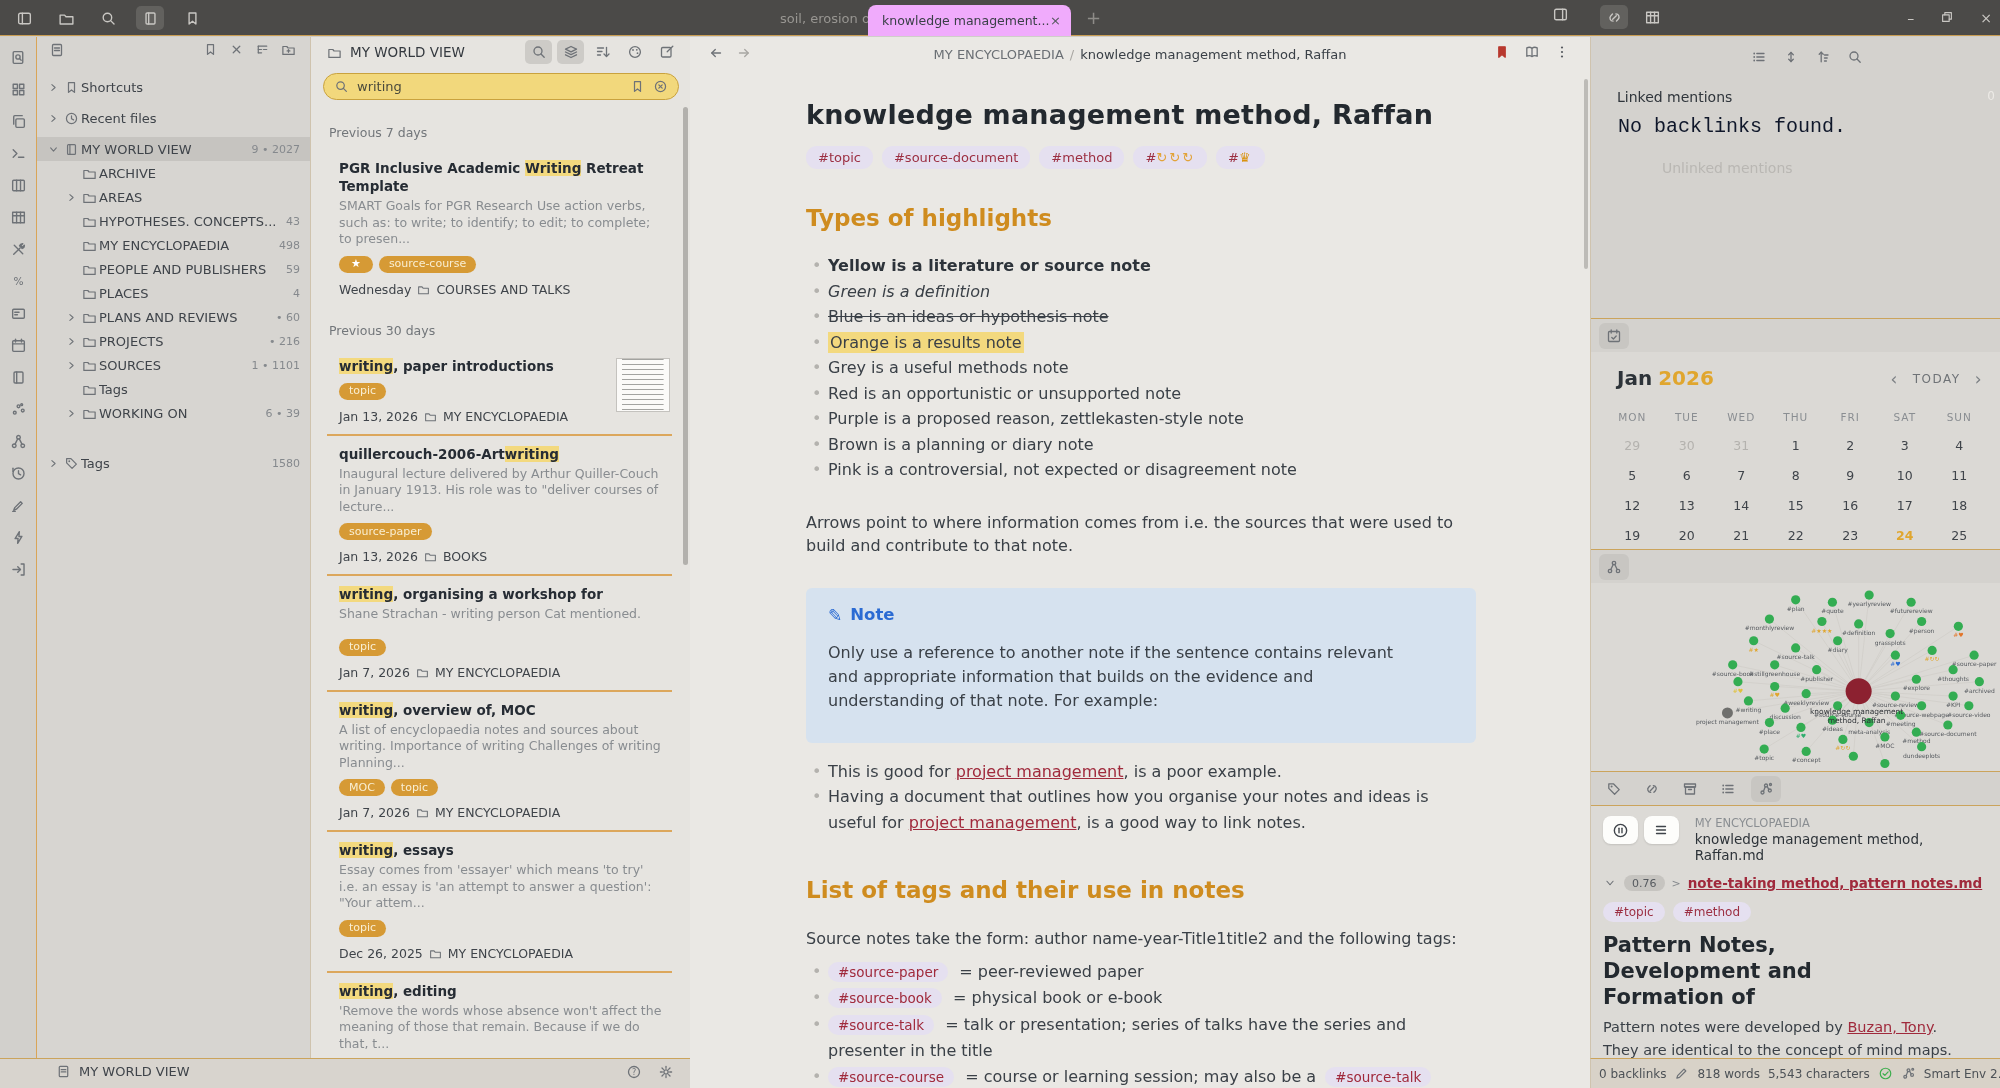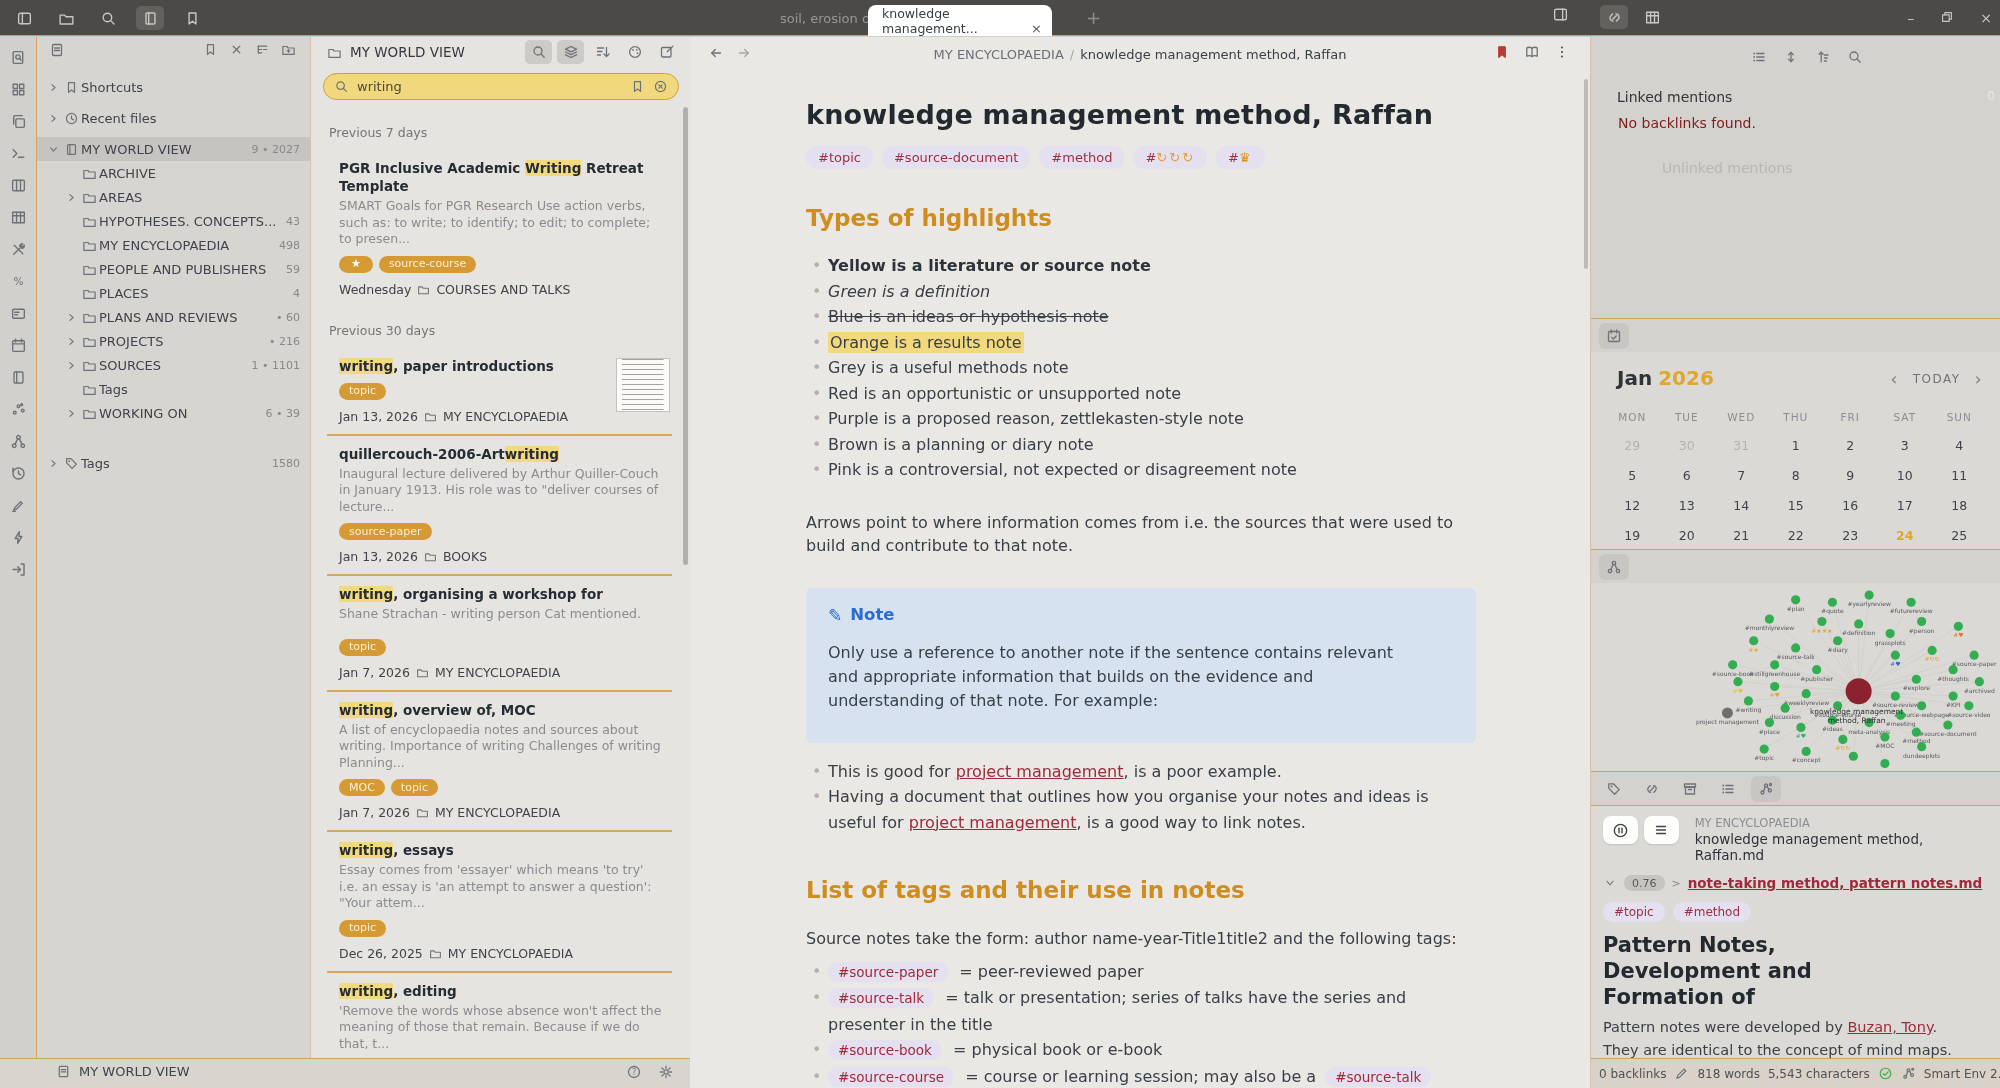--- a/index.html
+++ b/index.html
@@ -15,7 +15,7 @@
   .tb-btn { width:28px; height:24px; border-radius:5px; display:flex; align-items:center; justify-content:center; }
   .tb-btn.active { background:#62615e; }
   .tab-inactive { position:absolute; left:780px; top:0; height:36px; display:flex; align-items:center; color:#989692; font-size:13px; }
-  .tab-active { position:absolute; left:868px; top:5px; width:184px; height:31px; background:#ffffff; border-radius:8px 8px 0 0; display:flex; align-items:flex-end; padding:0 10px 0 14px; font-size:12.5px; color:#3a4047; }
+  .tab-active { position:absolute; left:868px; top:5px; width:203px; height:31px; background:#f0abfc; border-radius:8px 8px 0 0; display:flex; align-items:center; padding:0 10px 0 14px; font-size:12.5px; color:#3a4047; }
   .tab-active .tab-close { margin-left:auto; color:#55595e; font-size:13px; }
   .tab-plus { position:absolute; left:1086px; top:7px; color:#8e8c88; font-size:18px; line-height:22px; }
   .tb-right-toggle { position:absolute; left:1552px; top:6px; }

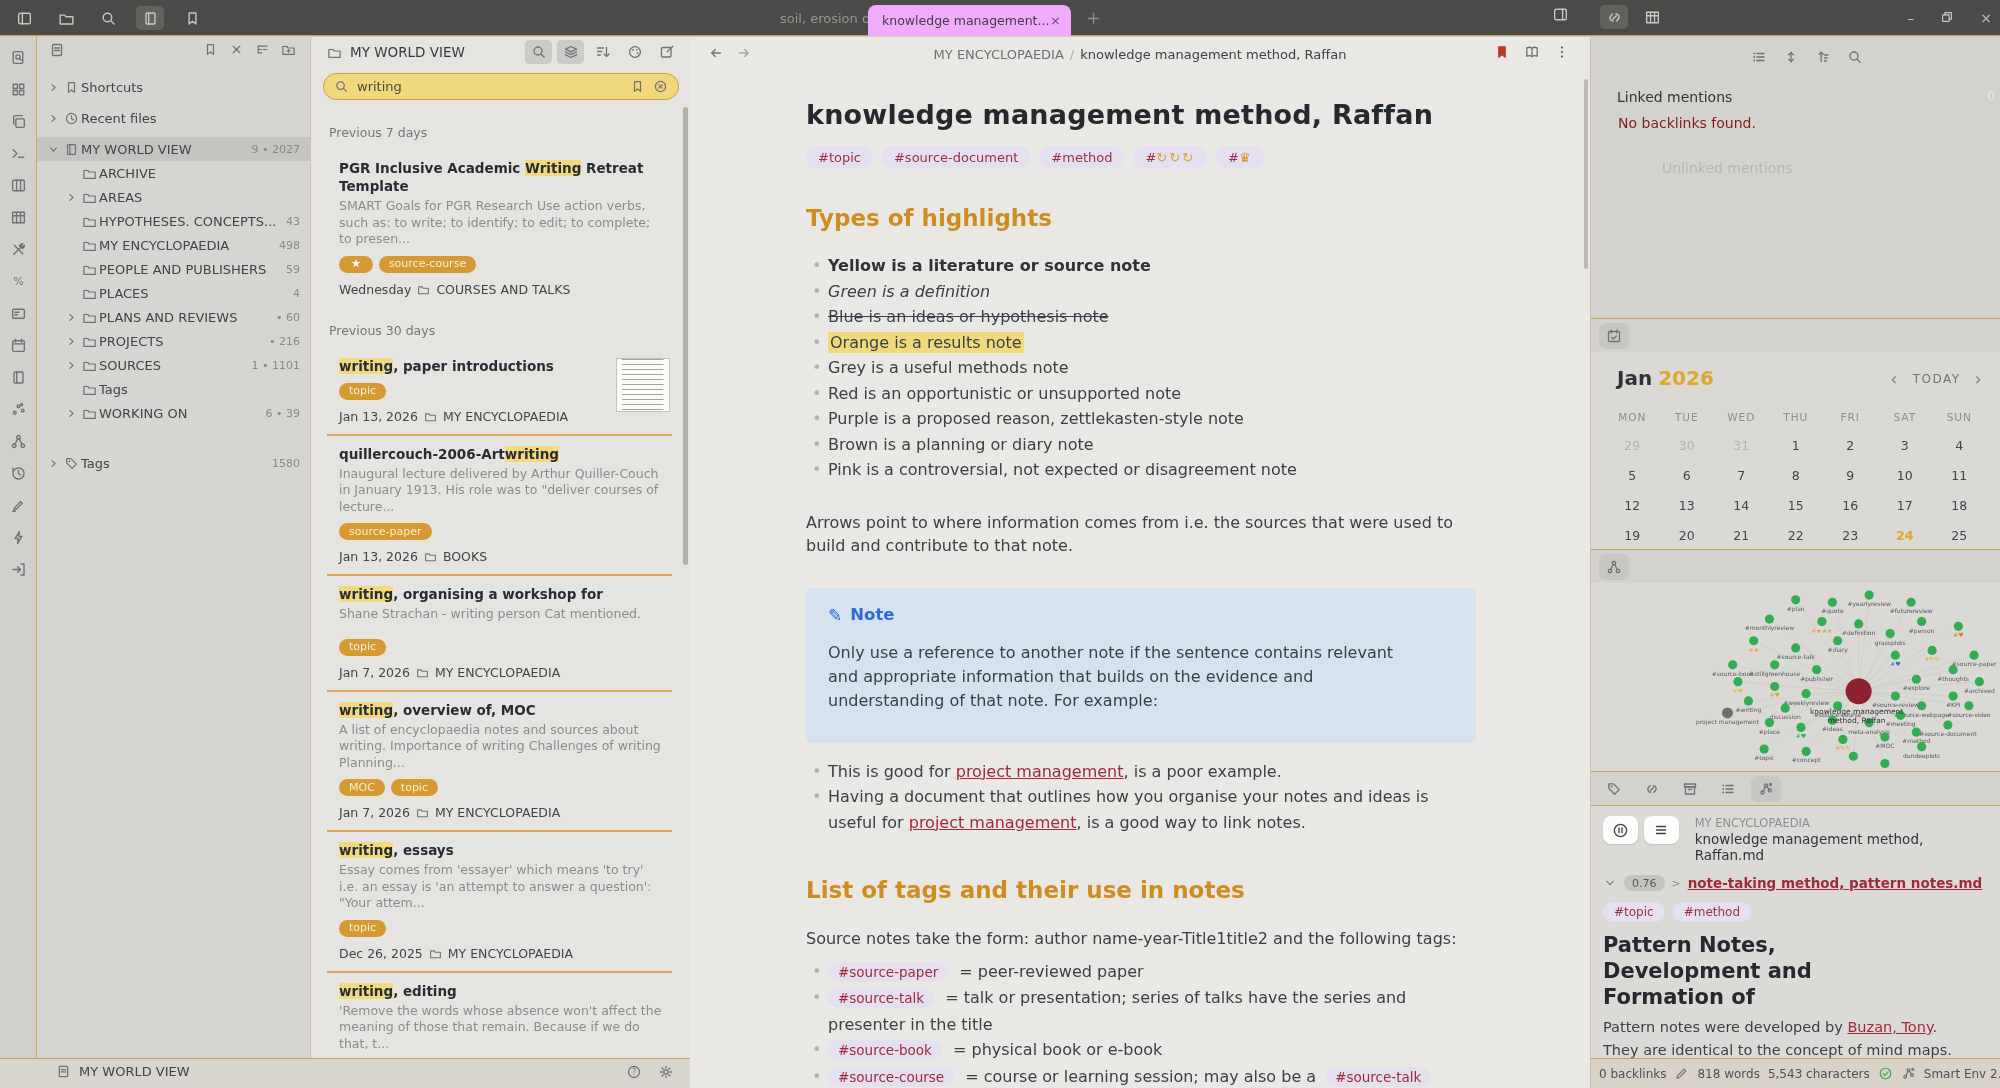--- a/index.html
+++ b/index.html
@@ -103,7 +103,7 @@
   .bl-tools { position:absolute; left:152px; top:12px; display:flex; gap:16px; }
   .bl-linked { position:absolute; left:18px; top:52px; font-size:14px; color:#2f353b; }
   .bl-count { position:absolute; right:14px; top:52px; font-size:12px; color:#eceae6; }
-  .bl-empty { position:absolute; left:19px; top:78px; font-size:14px; color:#7f1d1d; }
+  .bl-empty { position:absolute; left:19px; top:78px; font-size:20px; color:#0f172a;font-family:Liberation Mono, monospace; }
   .bl-unlinked { position:absolute; left:18px; top:123px; font-size:14px; color:#b9b7b3;margin-left:45px; }
   .rp-sec-tab { position:absolute; left:0; width:410px; height:34px; border-top:1.5px solid #cba45c; background:#d4d2ce; }
   .rp-sec-tab .tabbtn { position:absolute; left:8px; top:4px; width:30px; height:26px; background:#c8c6c2; border-radius:6px; display:flex; align-items:center; justify-content:center; }

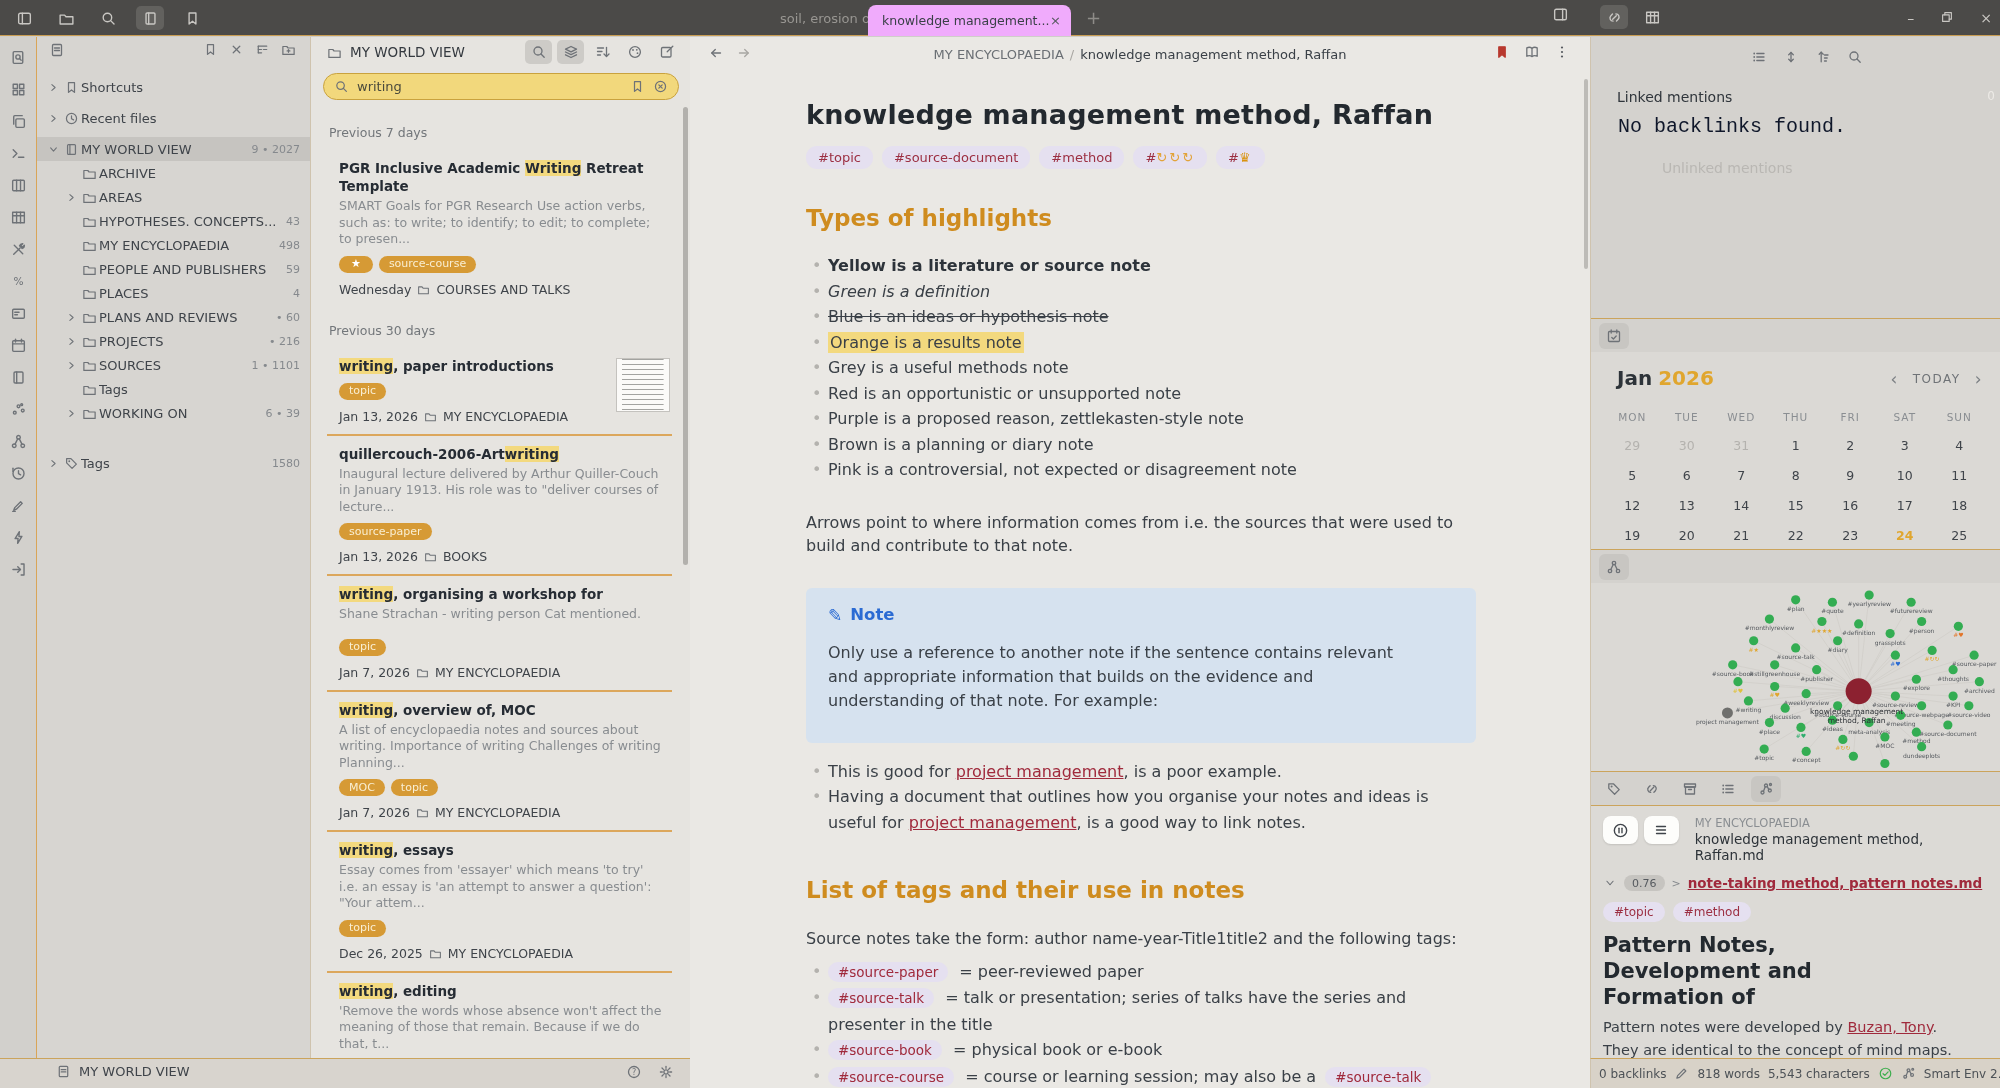--- a/index.html
+++ b/index.html
@@ -862,8 +862,8 @@
       <div class="para" style="margin-top:24px;max-width:700px;">Source notes take the form: author name-year-Title1title2 and the following tags:</div>
       <ul class="nlist tagdefs" id="tagdef-list" style="margin-top:8px;">
           <li><span class="dtag">#source-paper</span> = peer-reviewed paper</li>
+          <li><span class="dtag">#source-book</span> = physical book or e-book</li>
           <li><span class="dtag">#source-talk</span> = talk or presentation; series of talks have the series and presenter in the title</li>
-          <li><span class="dtag">#source-book</span> = physical book or e-book</li>
           <li><span class="dtag">#source-course</span> = course or learning session; may also be a <span class="dtag" style="margin-left: 4px;">#source-talk</span></li>
         </ul>
     </div>

